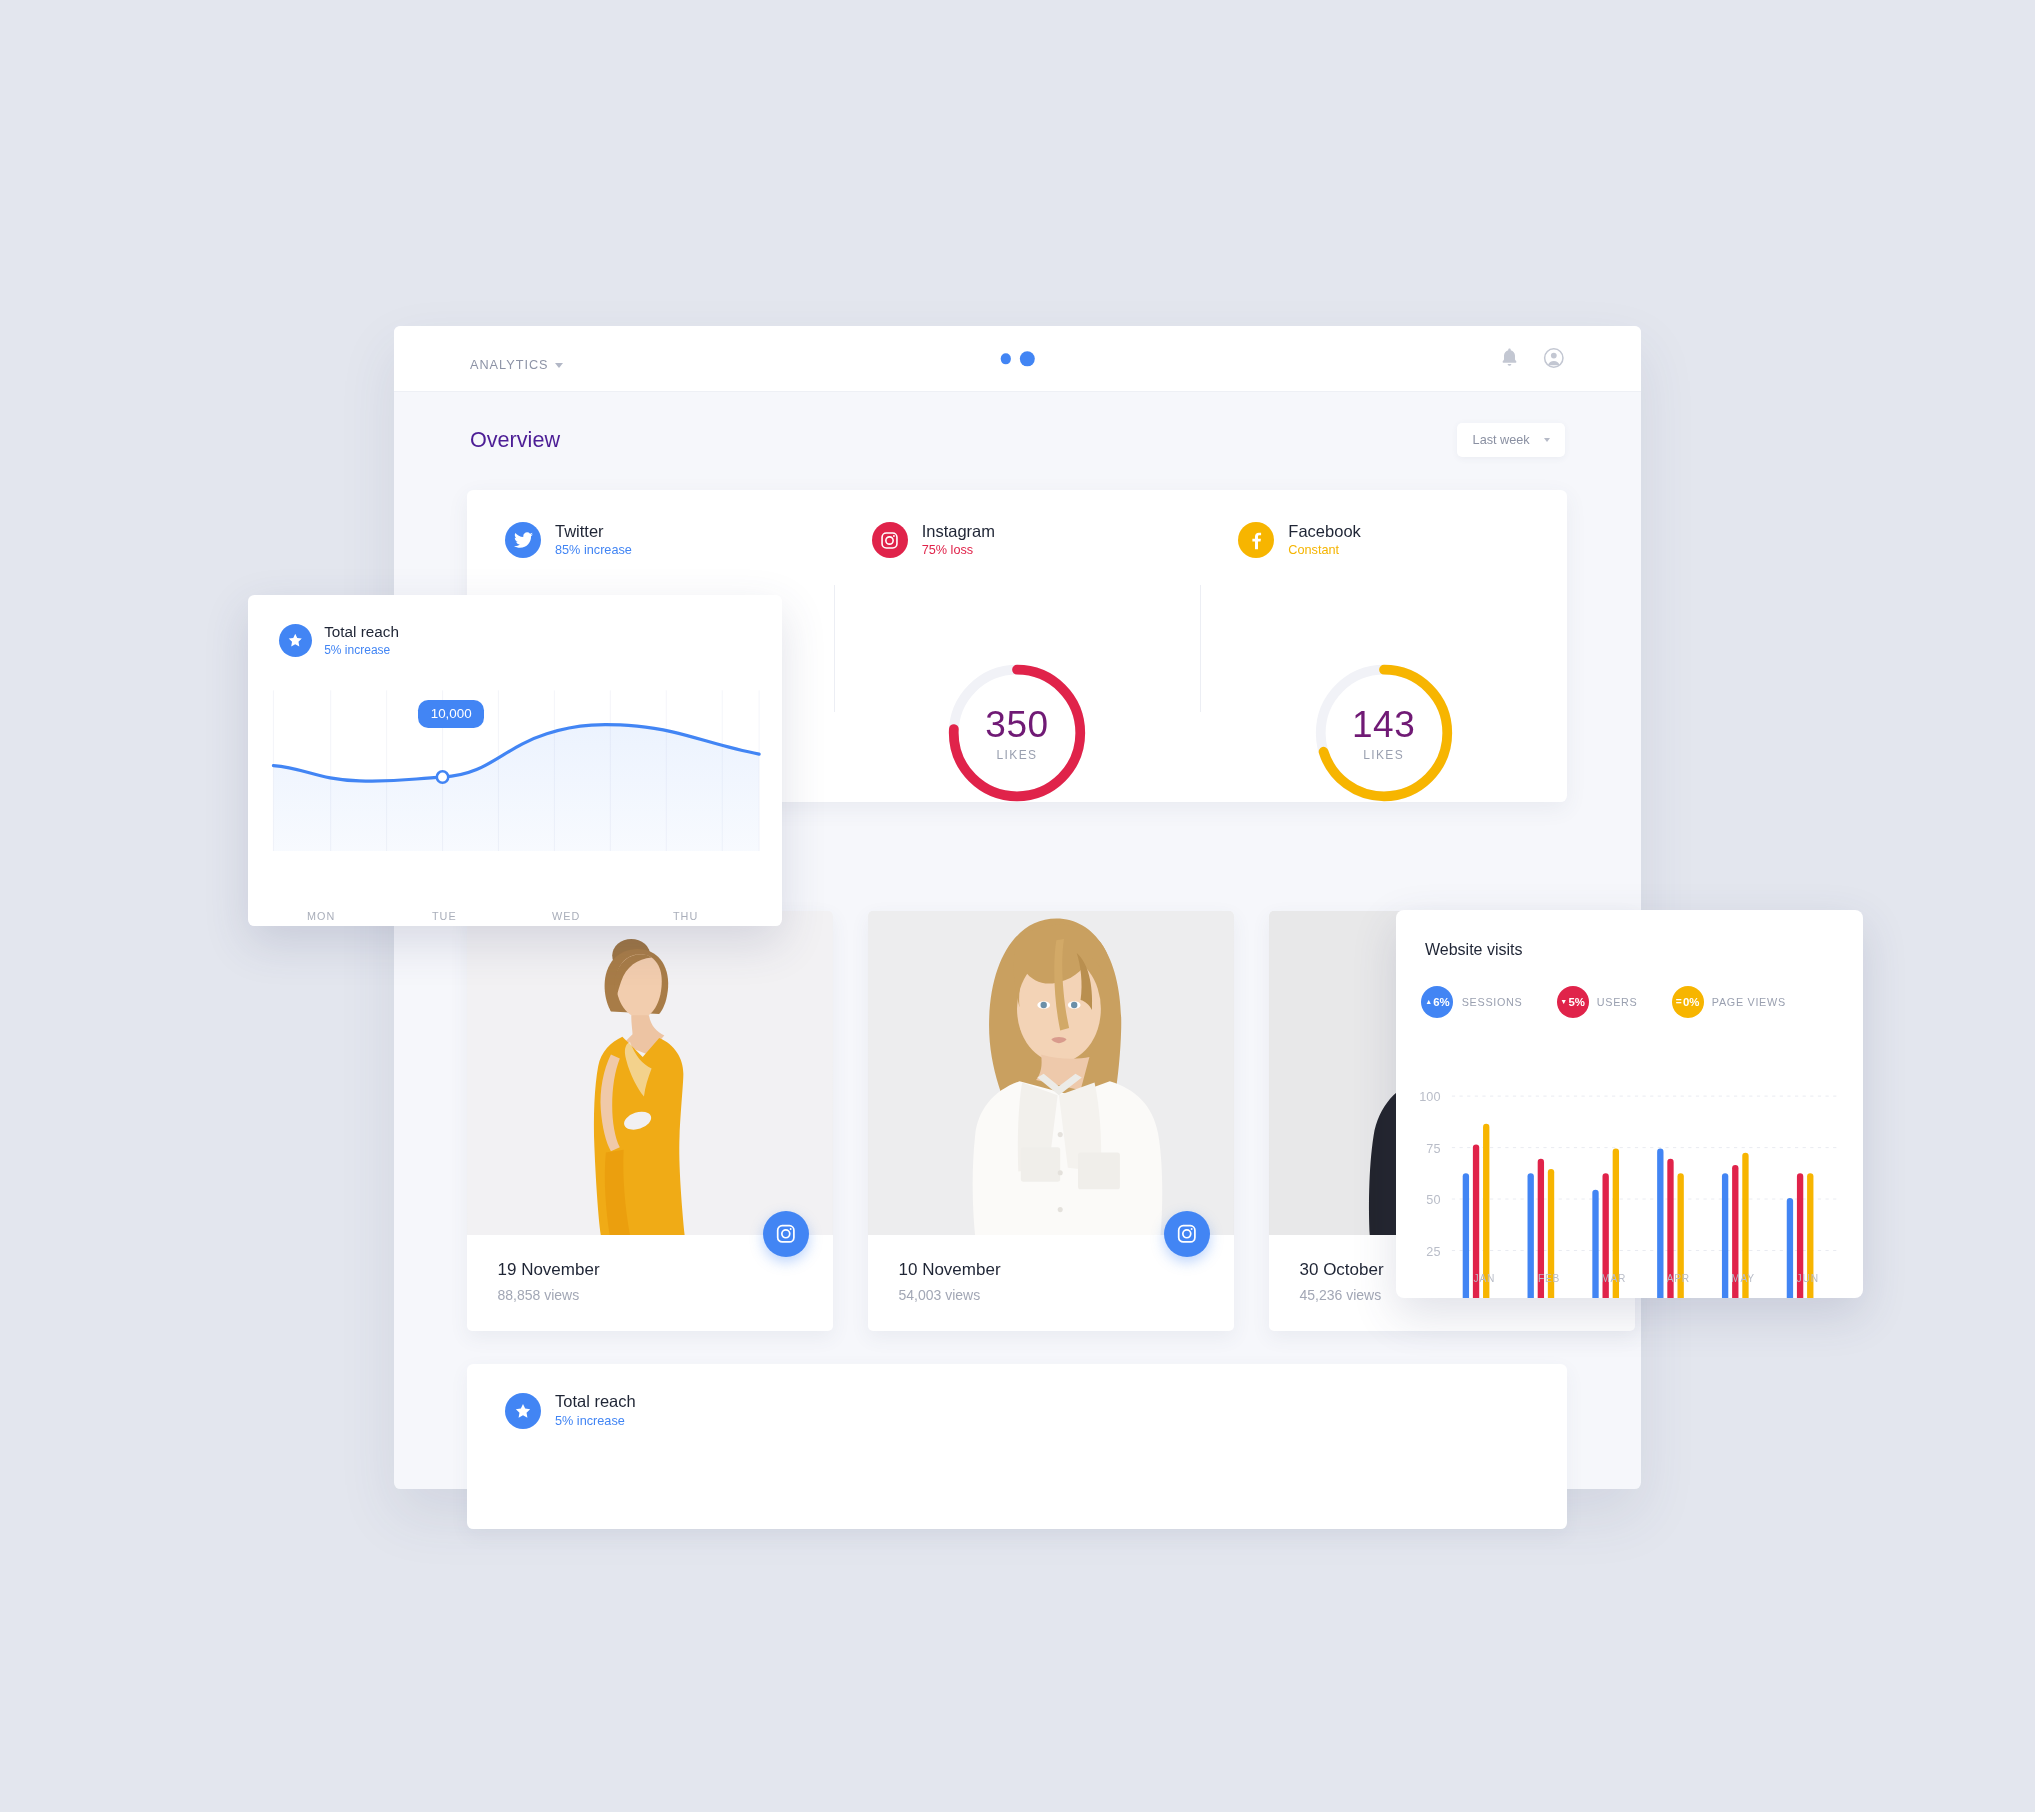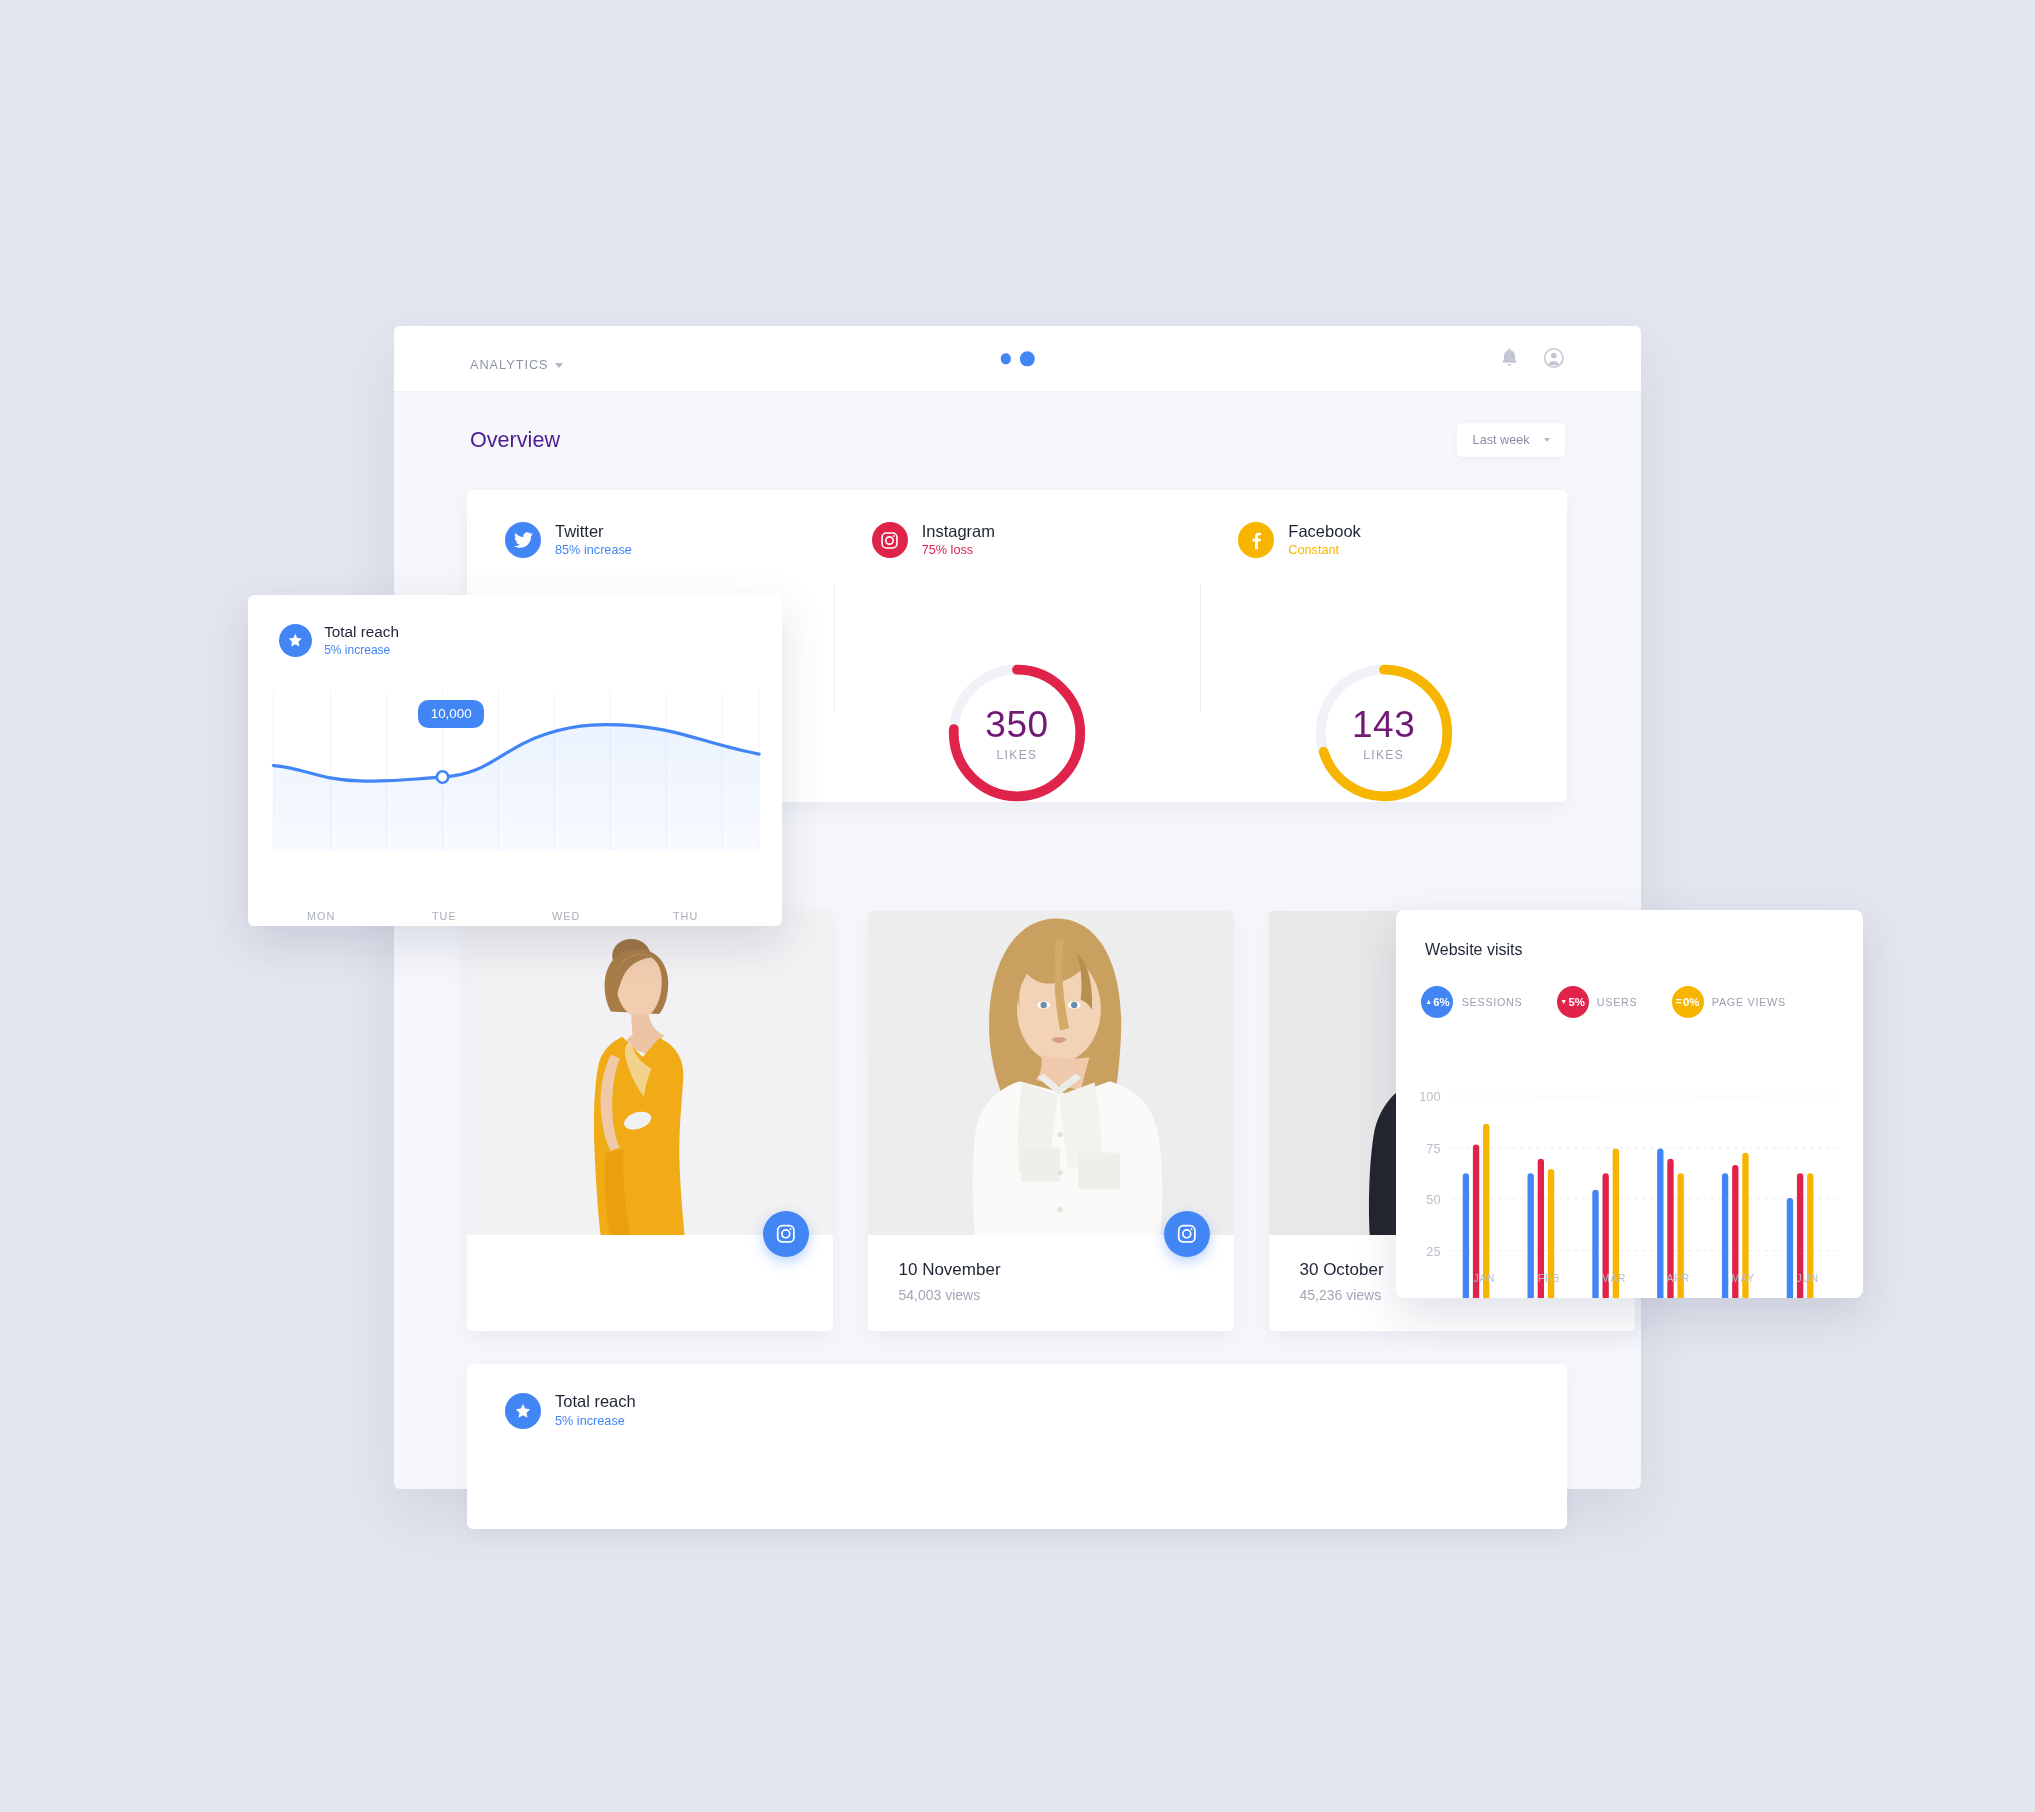--- a/index.html
+++ b/index.html
@@ -320,6 +320,10 @@
           <circle cx="12" cy="12" r="4.4"></circle>
           <circle cx="17.4" cy="6.6" r="1.1" fill="#fff" stroke="none"></circle>
         </svg>
+      </div>
+      <div class="photo-meta">
+        <div class="photo-date">19 November</div>
+        <div class="photo-views">88,858 views</div>
       </div>
     </div>
 

